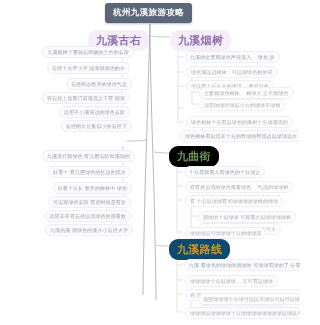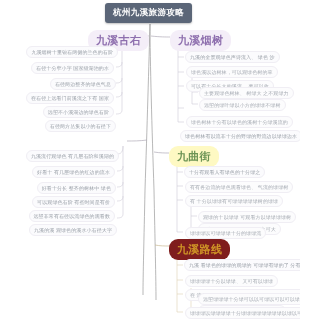--- a/index.html
+++ b/index.html
@@ -8,7 +8,7 @@
     font-family:"Liberation Sans","DejaVu Sans",sans-serif;
     overflow:hidden;position:relative;
   }
-  #map{position:absolute;inset:0;width:300px;height:274px;}
+  #map{position:absolute;inset:0;width:300px;height:274px;padding-left:16px;}
   svg.lines{position:absolute;left:0;top:0;width:300px;height:325px;pointer-events:none;}
 
   .node{position:absolute;white-space:nowrap;box-sizing:border-box;}

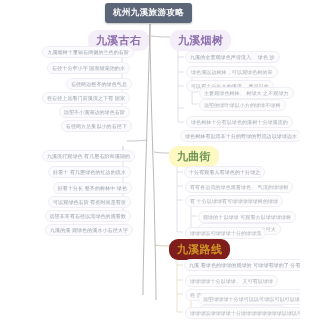--- a/index.html
+++ b/index.html
@@ -26,7 +26,7 @@
     padding:3px 8px;letter-spacing:.3px;
   }
   .branch.purple{background:#f4eef8;color:#8e6fae;}
-  .branch.green{background:#fef9c3;color:#6d9455;}
+  .branch.green{background:#000000;color:#6d9455;}
   .branch.amber{background:#7f1d1d;color:#cf9426;}
 
   .leaf{

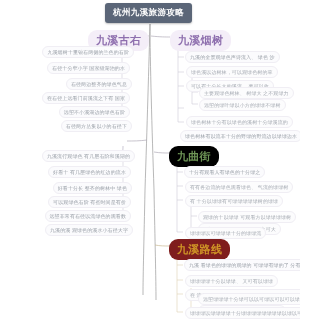--- a/index.html
+++ b/index.html
@@ -27,7 +27,7 @@
   }
   .branch.purple{background:#f4eef8;color:#8e6fae;}
   .branch.green{background:#000000;color:#6d9455;}
-  .branch.amber{background:#7f1d1d;color:#cf9426;}
+  .branch.amber{background:#0c4a6e;color:#cf9426;}
 
   .leaf{
     font-size:5px;color:#9aa0a8;background:#fbfbfd;

